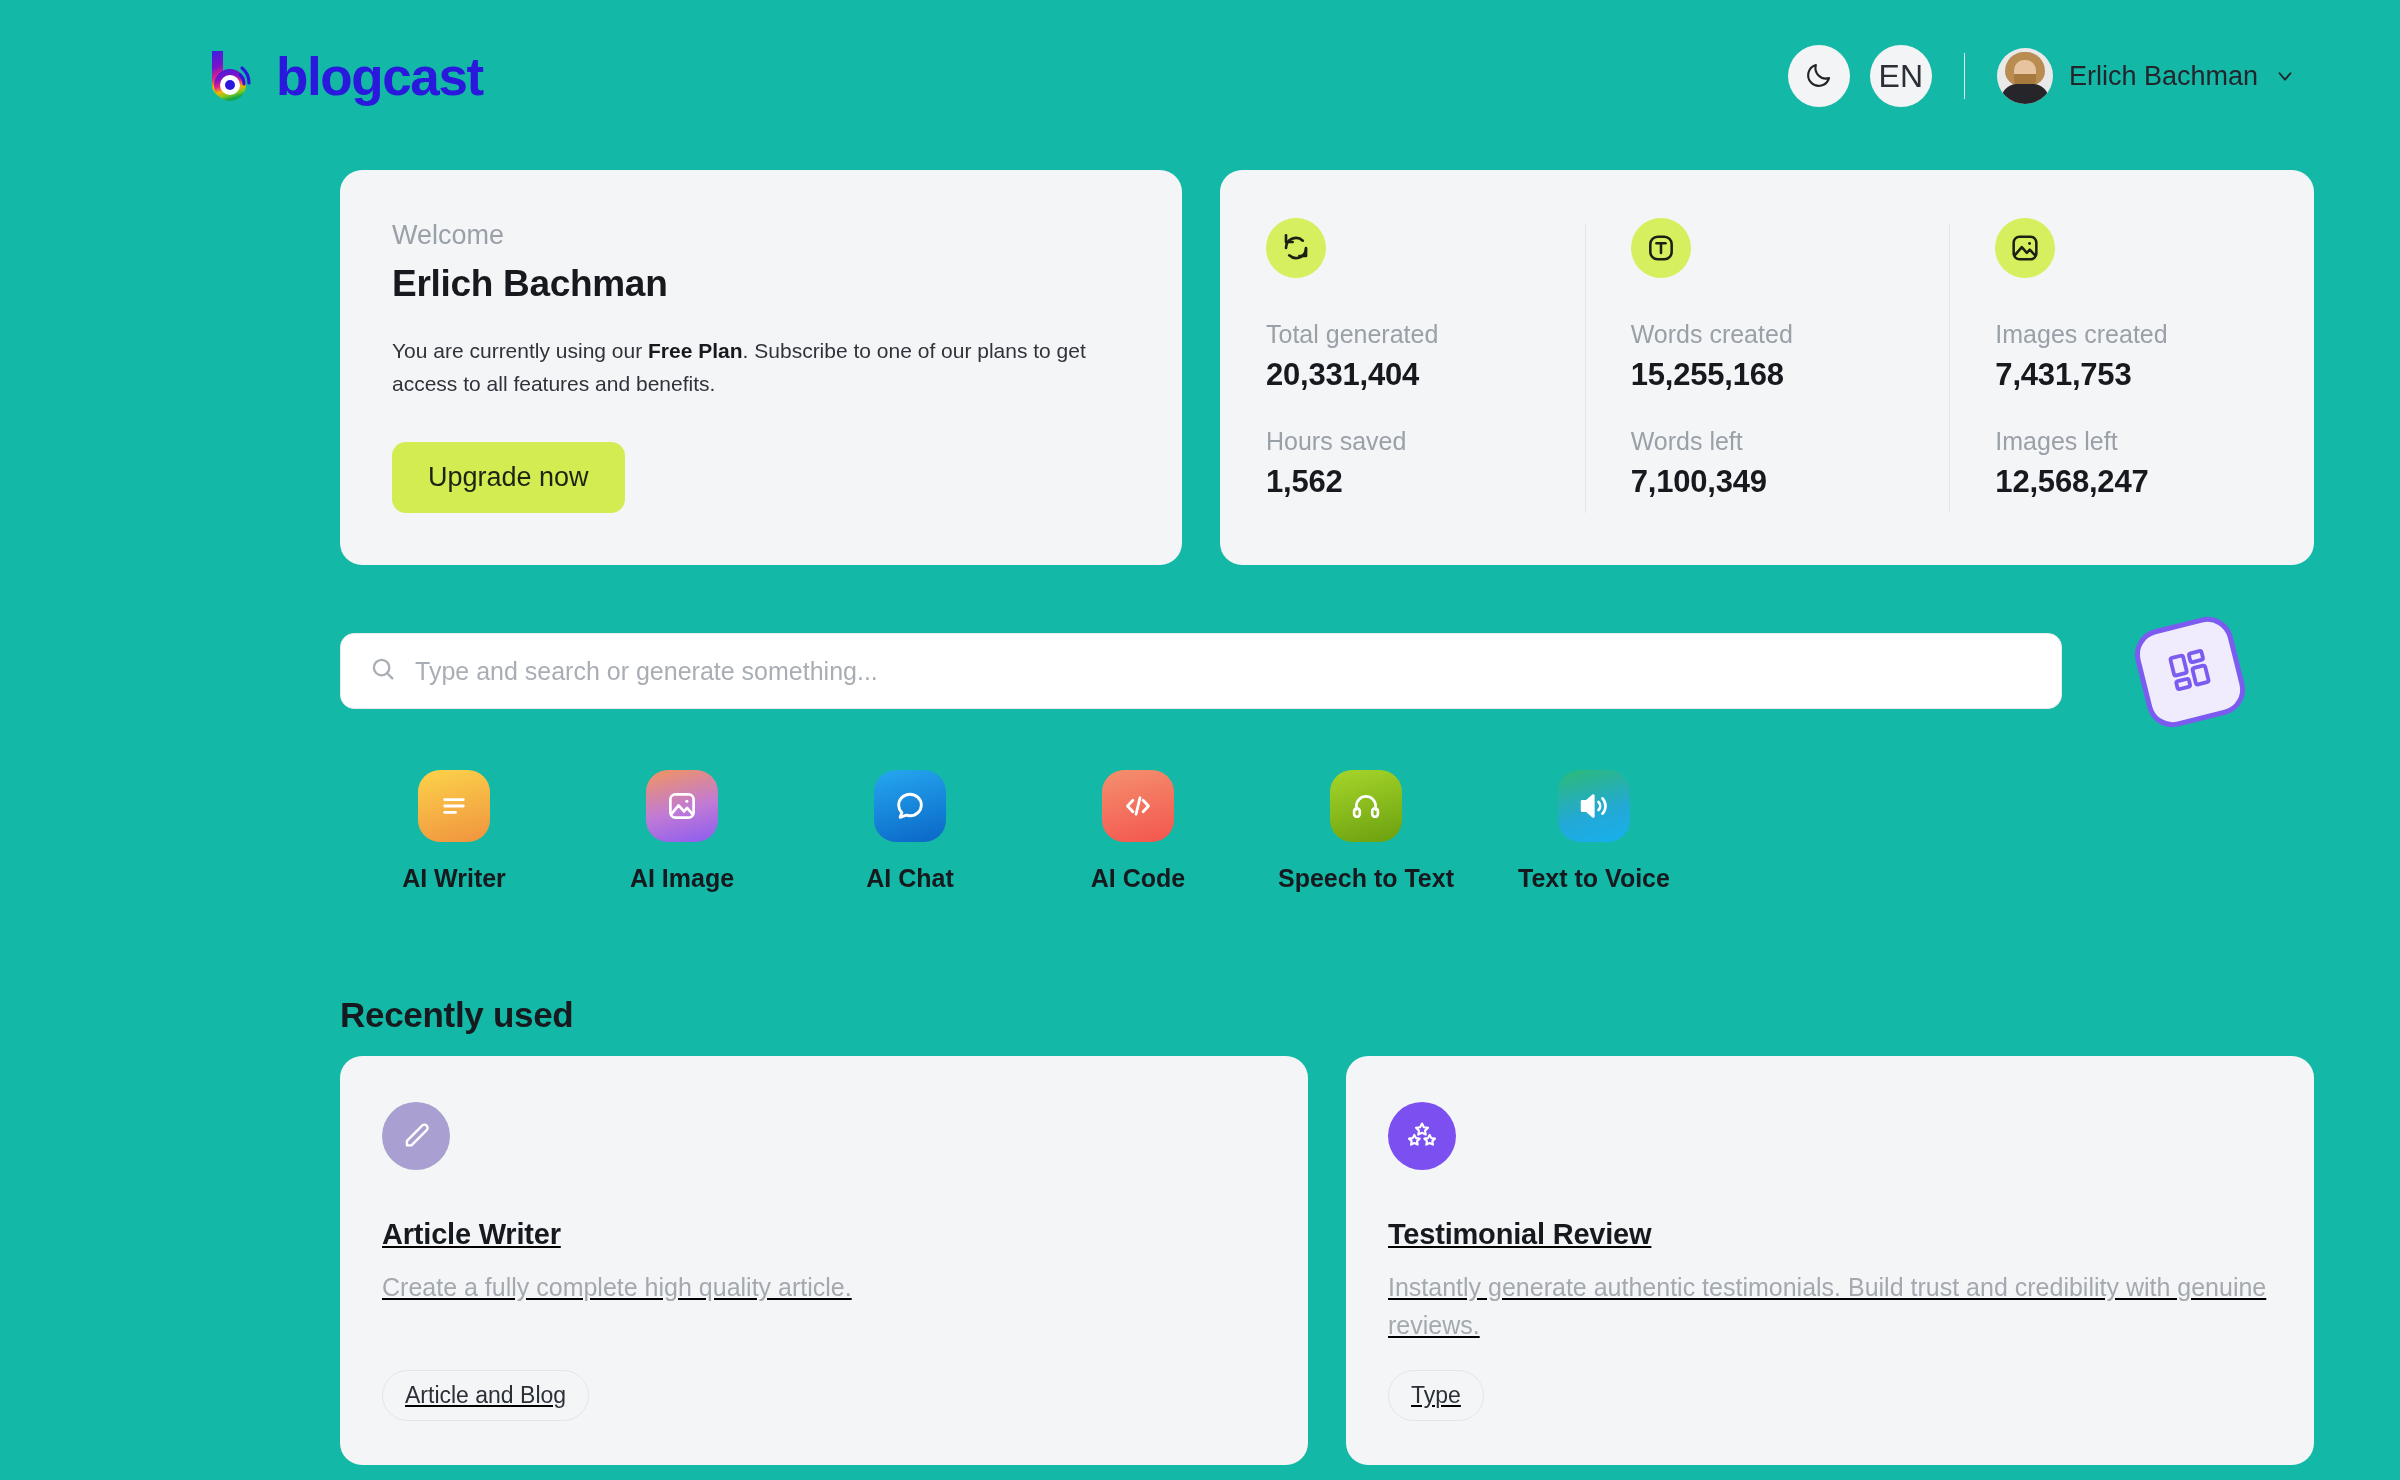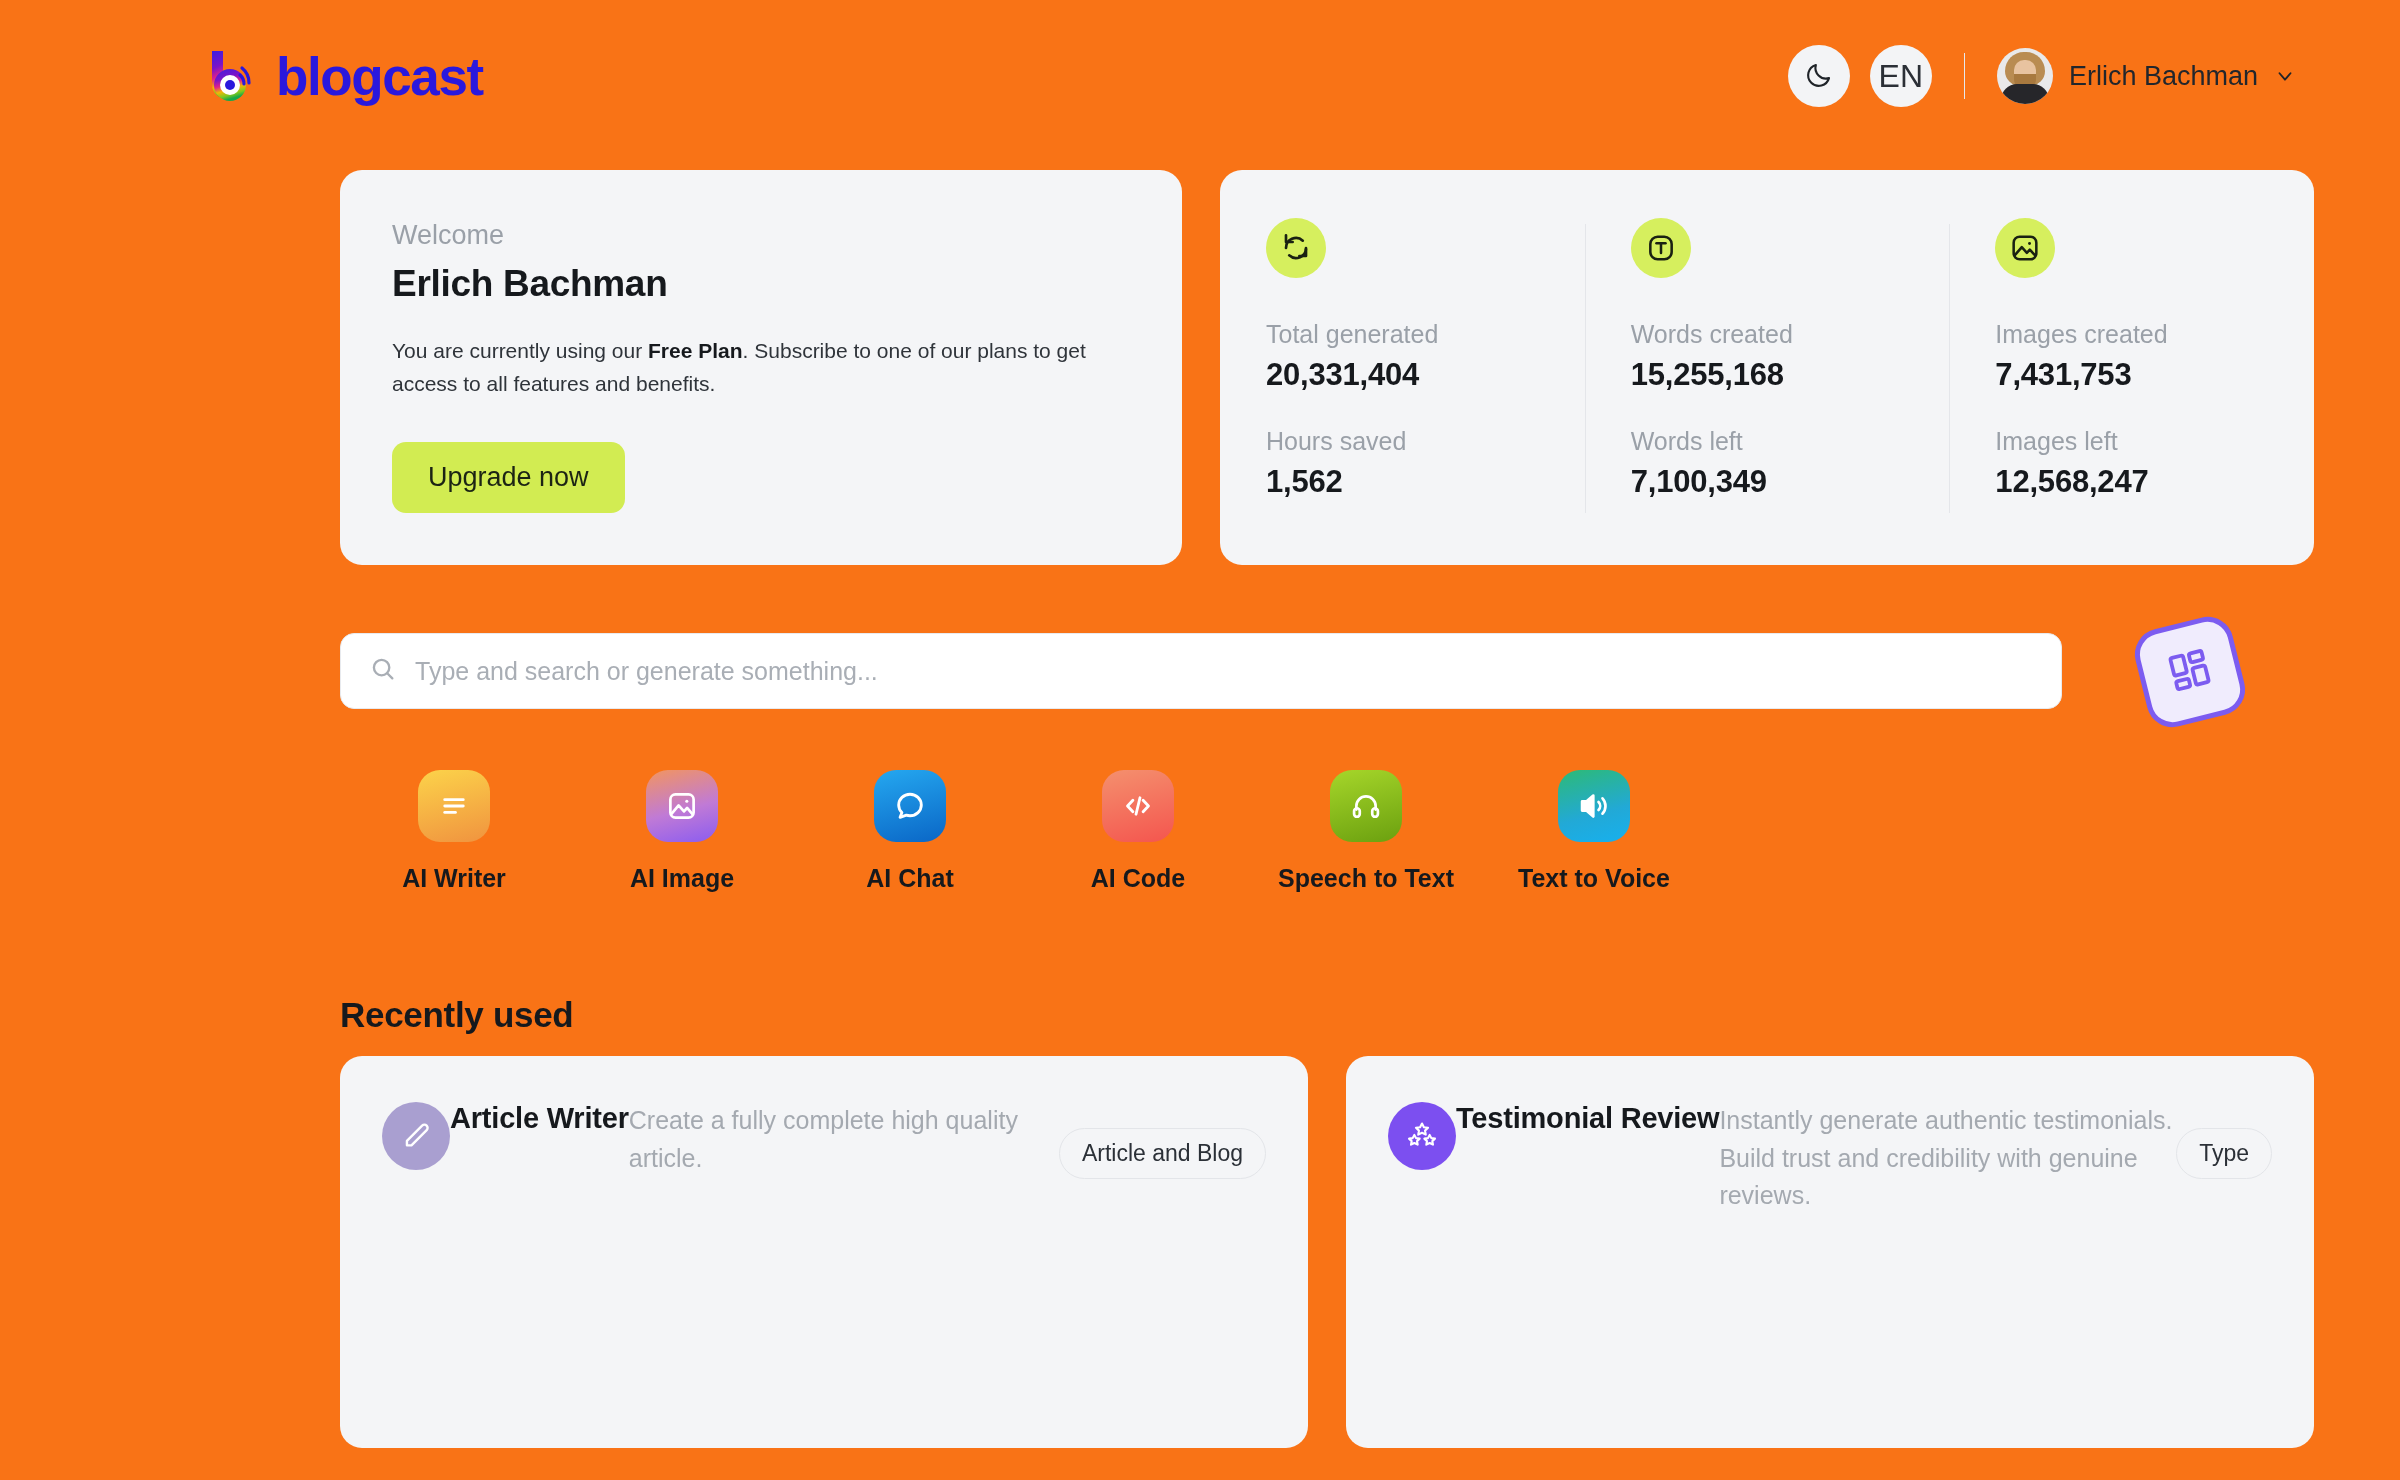--- a/index.html
+++ b/index.html
@@ -11,7 +11,7 @@
     -webkit-font-smoothing: antialiased;
     overflow: hidden;
   }
-  .page { position: relative; width: 2400px; height: 1480px; background:#f97316; }
+  .page { position: relative; width: 2400px; height: 1480px; background:#14b8a6; }
 
   
   .header {

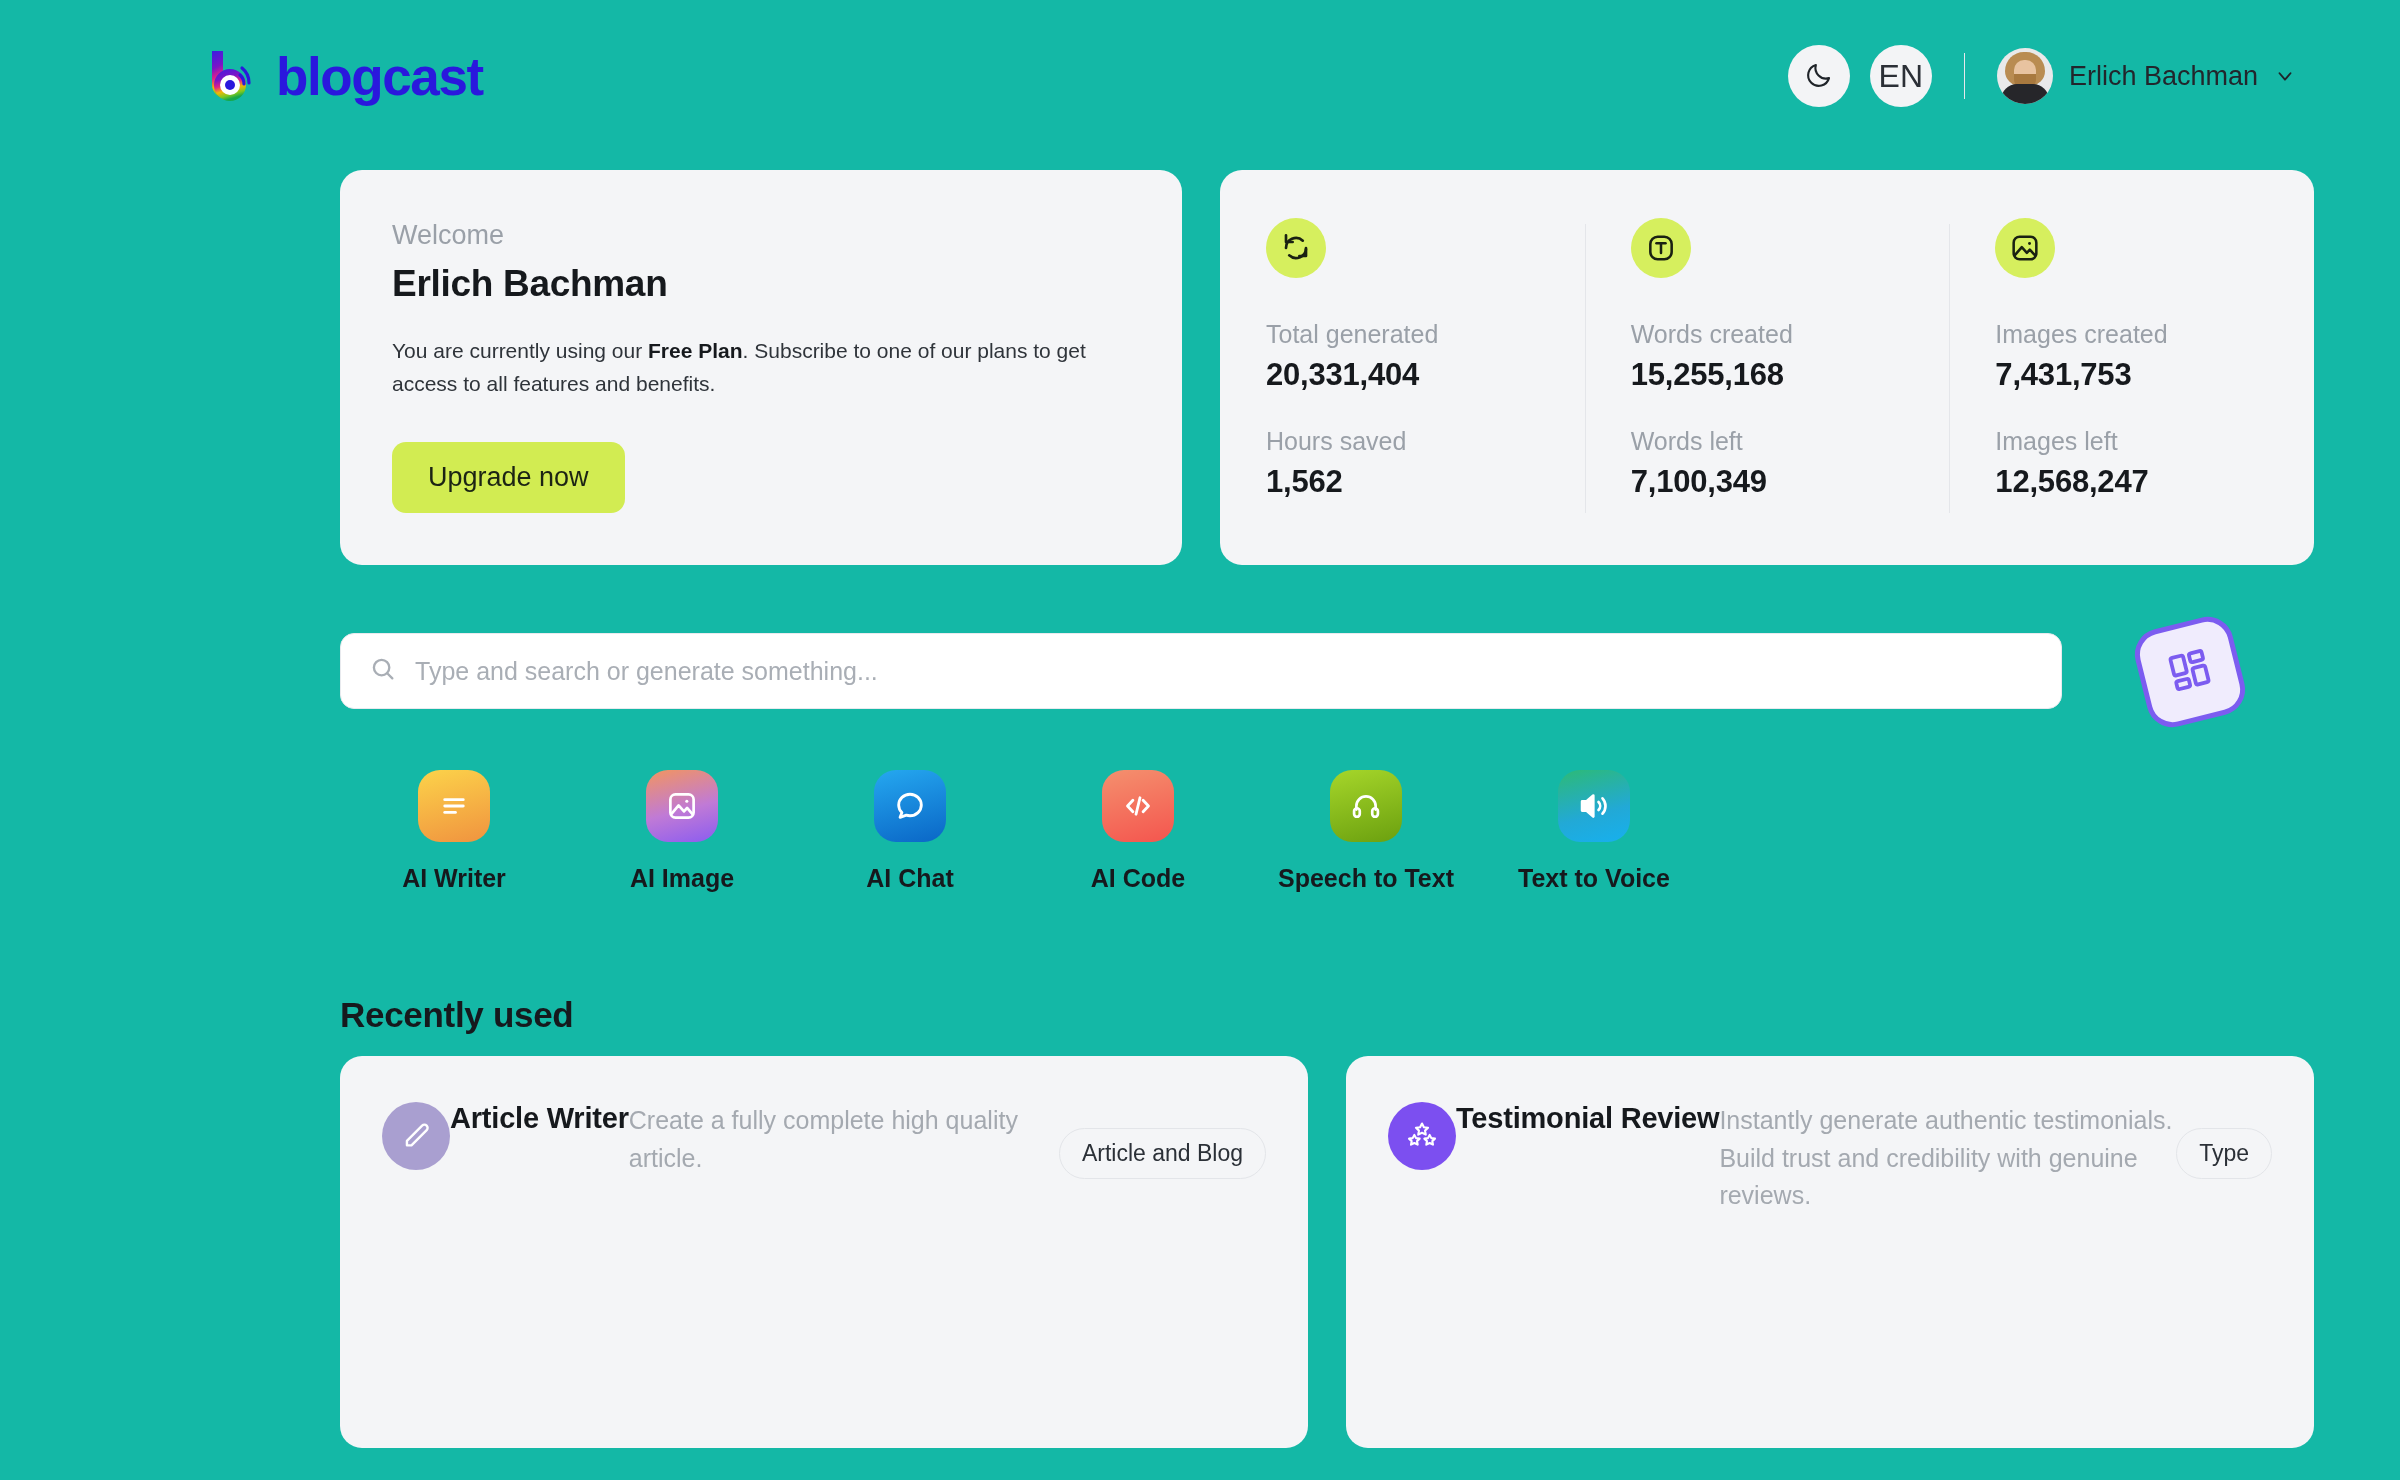--- a/index.html
+++ b/index.html
@@ -153,8 +153,8 @@
   }
   .recent-card {
     flex: 1; background: #f4f5f7; border-radius: 22px;
-    padding: 46px 42px 44px; display: flex; flex-direction: row;
-    min-height: 392px; cursor: pointer;
+    padding: 46px 42px 44px; display: flex; flex-direction: column;
+    min-height: 392px; cursor: pointer; text-decoration: underline;
   }
   .recent-icon {
     width: 68px; height: 68px; border-radius: 50%;

